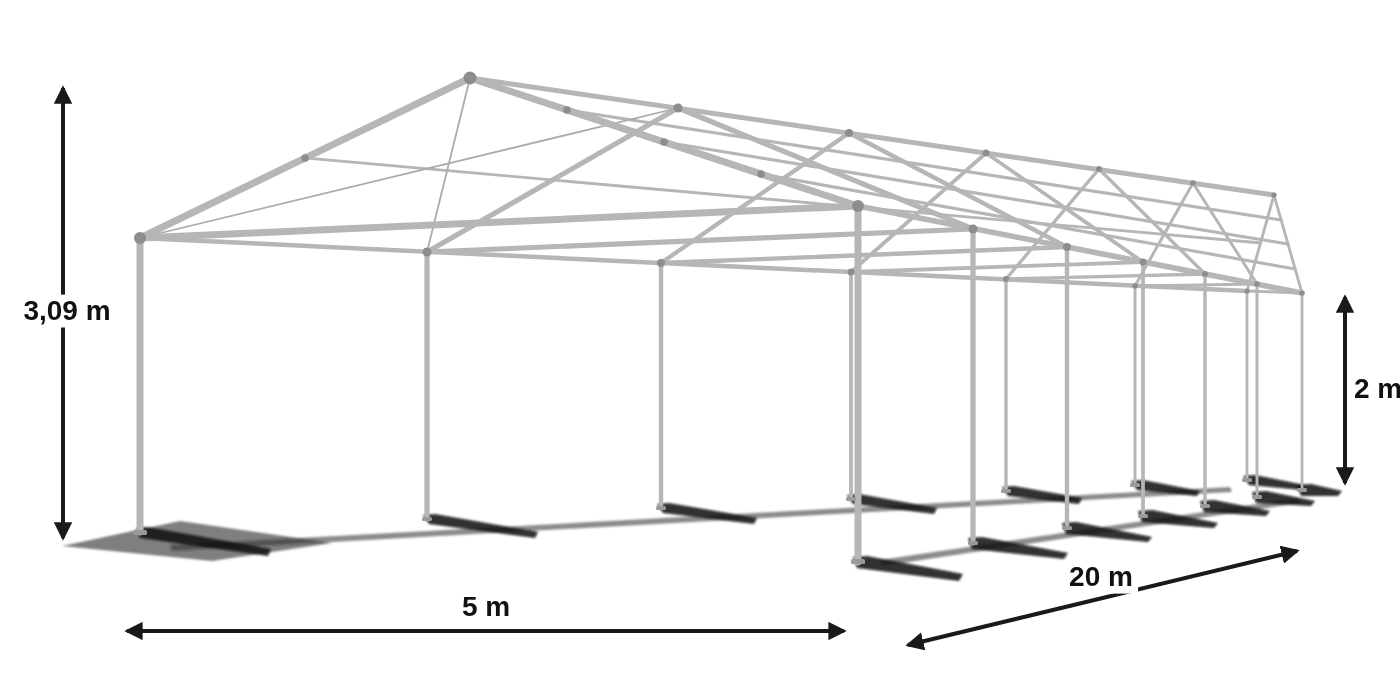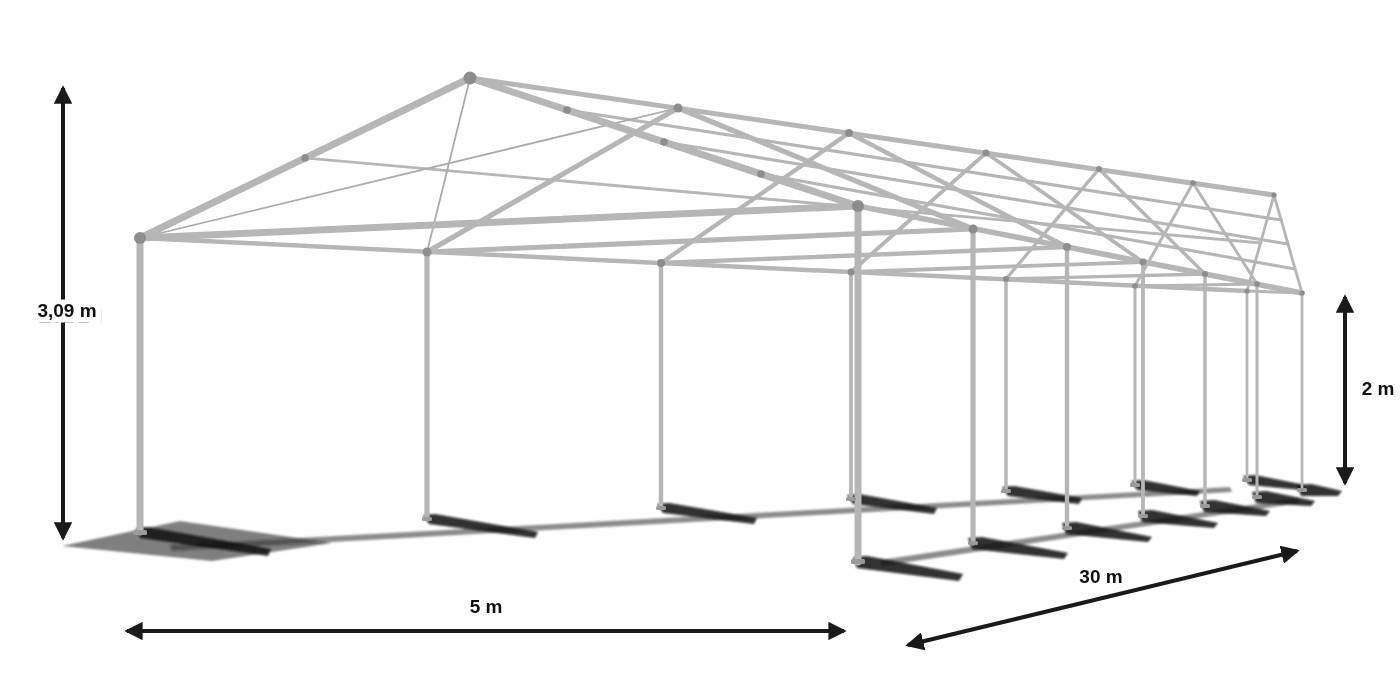--- a/index.html
+++ b/index.html
@@ -21,7 +21,7 @@
   .dim-head{fill:var(--dimension);}
   .dim-label{
     position:absolute;transform:translate(-50%,-50%);
-    font-weight:700;font-size:19px;color:var(--dimension-text);
+    font-weight:700;font-size:28px;color:var(--dimension-text);
     background:var(--background);padding:1px 5px;white-space:nowrap;line-height:1.1;
   }
 </style>

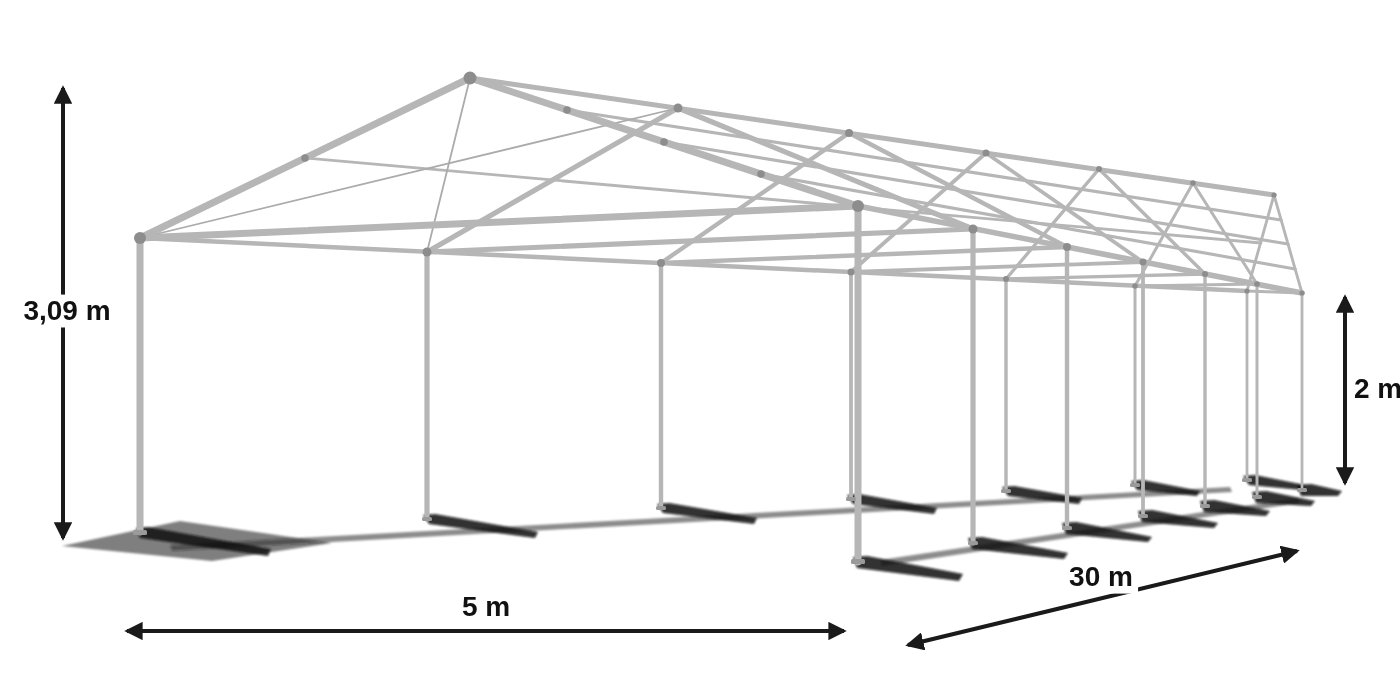--- a/index.html
+++ b/index.html
@@ -189,7 +189,7 @@
   <div class="dim-label" style="left:67px;top:311px">3,09 m</div>
   <div class="dim-label" style="left:1378px;top:389px">2 m</div>
   <div class="dim-label" style="left:486px;top:607px">5 m</div>
-  <div class="dim-label" style="left:1101px;top:577px">30 m</div>
+  <div class="dim-label" style="left:1101px;top:577px">20 m</div>
 </div>
 
 </body></html>

